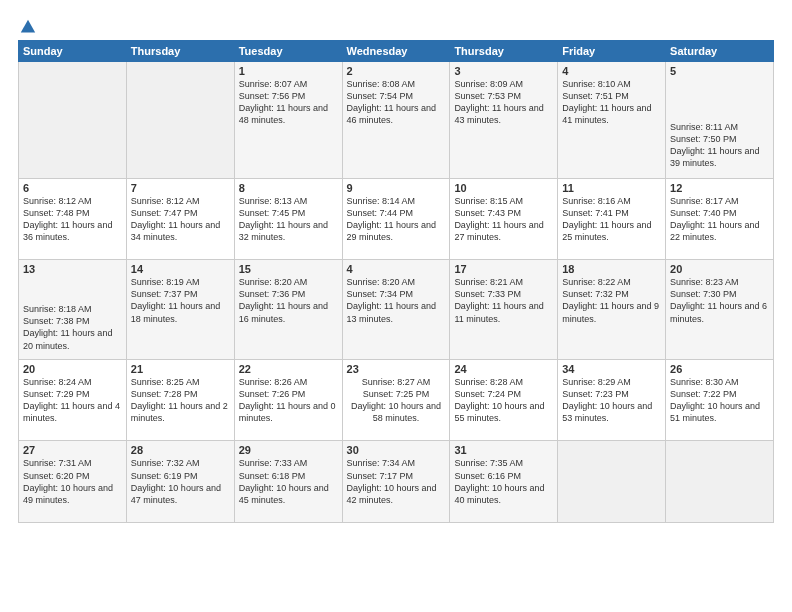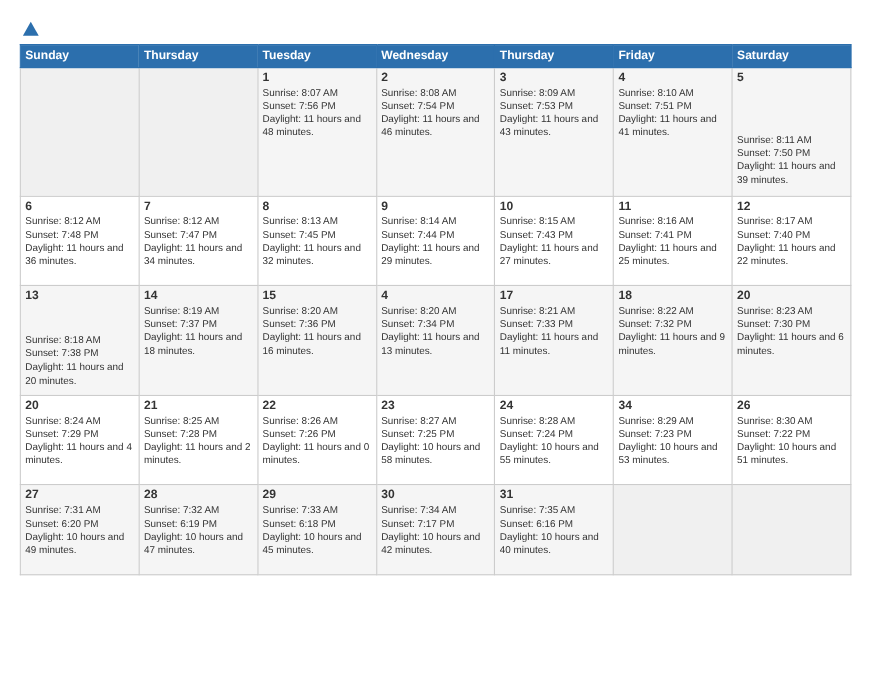--- a/index.html
+++ b/index.html
@@ -278,7 +278,7 @@
           </td>
           <td>
             <span class="day-num">23</span>
-            <div class="day-info" style="white-space: pre-line;">Sunrise: 8:27 AM
+            <div class="day-info" style="white-space: pre-line; text-align: center;">Sunrise: 8:27 AM
 Sunset: 7:25 PM
 Daylight: 10 hours and 58 minutes.</div>
           </td>

